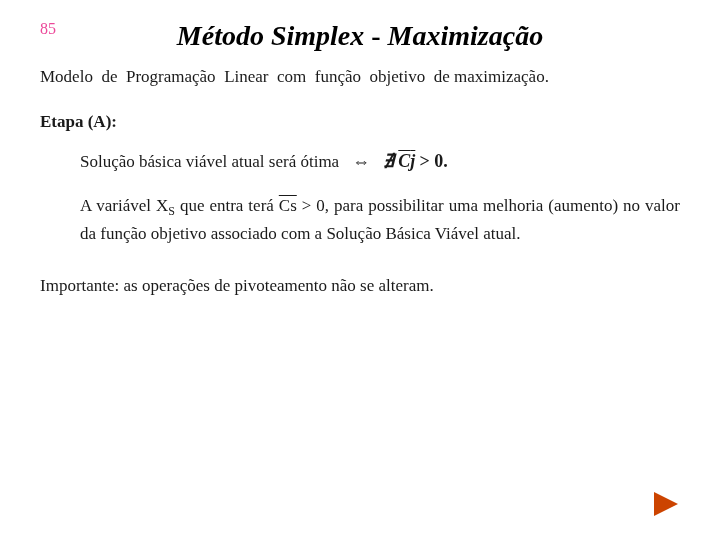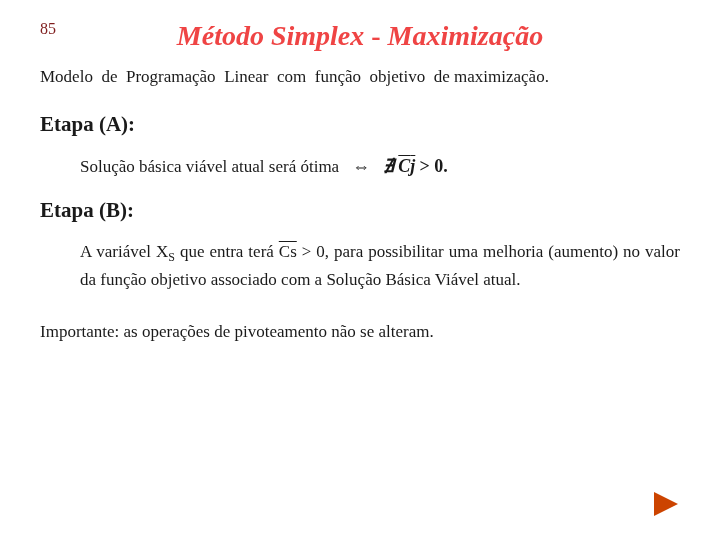--- a/index.html
+++ b/index.html
@@ -34,7 +34,7 @@
       left: 0;
       top: 0;
       font-size: 16px;
-      color: #7f1d1d;
+      color: #ec4899;
     }
 
     .main-title {

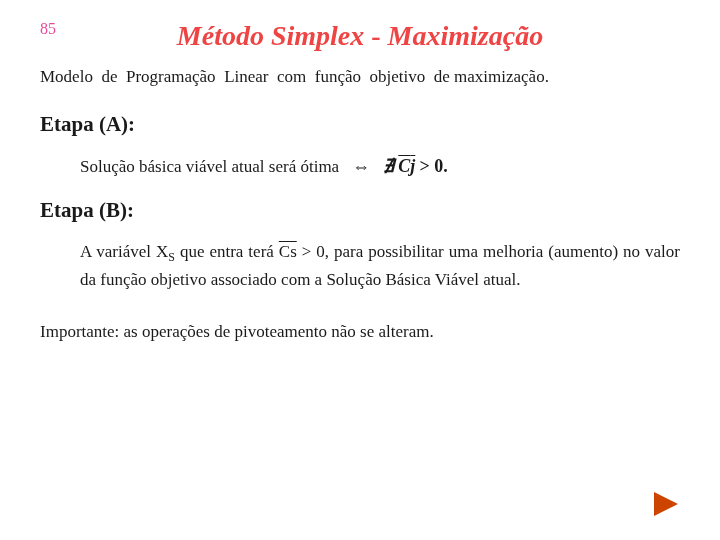--- a/index.html
+++ b/index.html
@@ -41,7 +41,7 @@
       text-align: center;
       font-size: 28px;
       font-weight: bold;
-      color: #ef4444;
+      color: #000000;
       font-style: italic;
     }
 

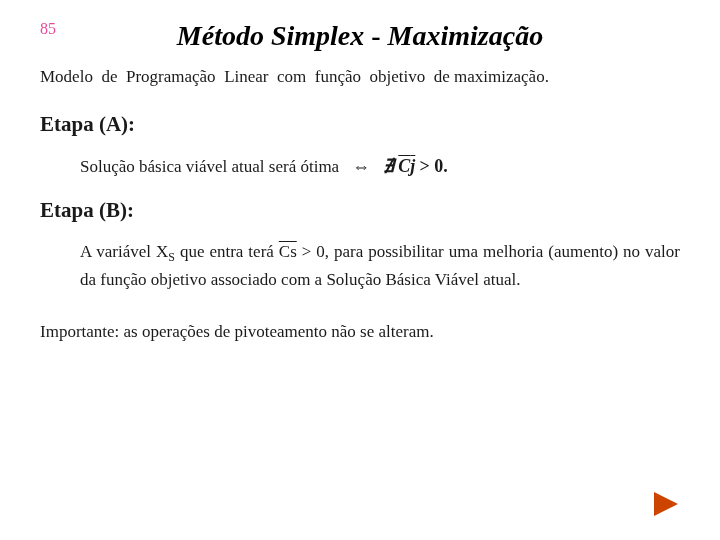--- a/index.html
+++ b/index.html
@@ -62,7 +62,7 @@
     }
 
     .section-title {
-      font-size: 21px;
+      font-size: 17px;
       font-weight: bold;
       margin-bottom: 4px;
     }

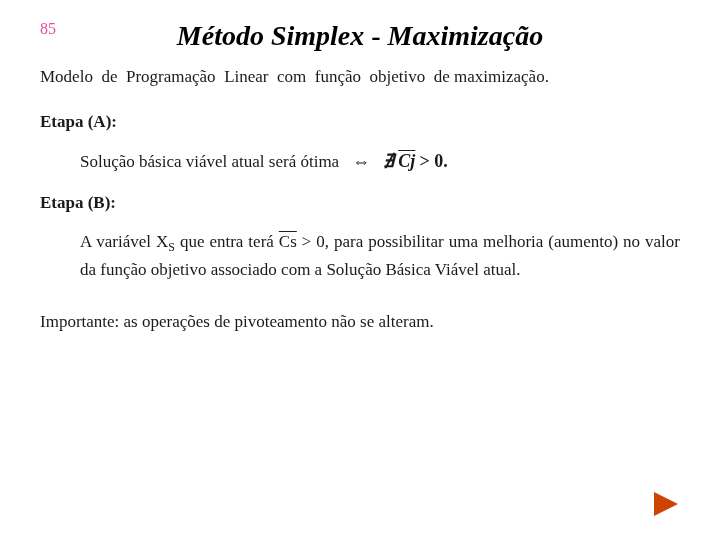--- a/index.html
+++ b/index.html
@@ -143,7 +143,6 @@
   </div>
 
   <div class="section">
-    <div class="section-title">Etapa (B):</div>
     <div class="section-body">
       A variável X<sub>S</sub> que entra terá
       <span class="overline" style="">Cs</span> &gt; 0, para possibilitar uma melhoria (aumento) no valor da função objetivo associado com a Solução Básica Viável atual.

